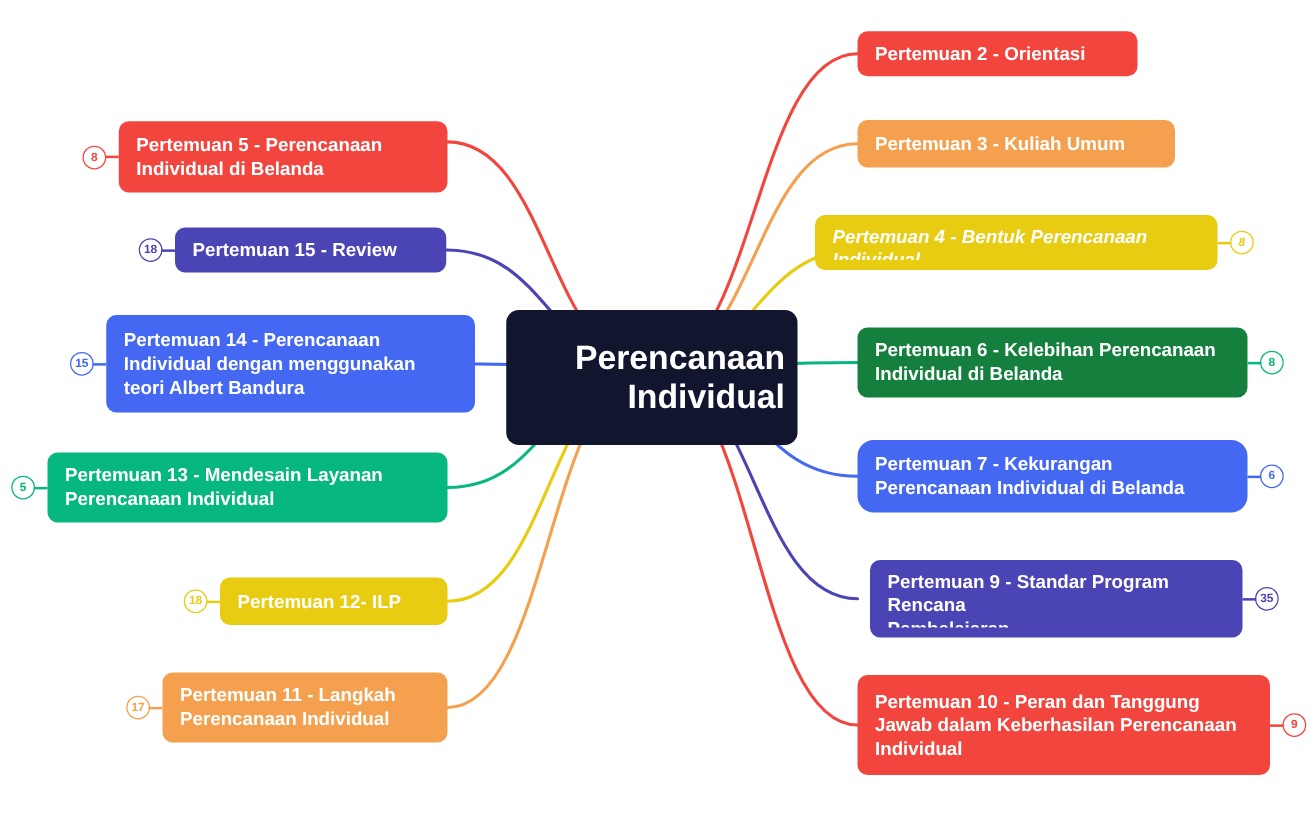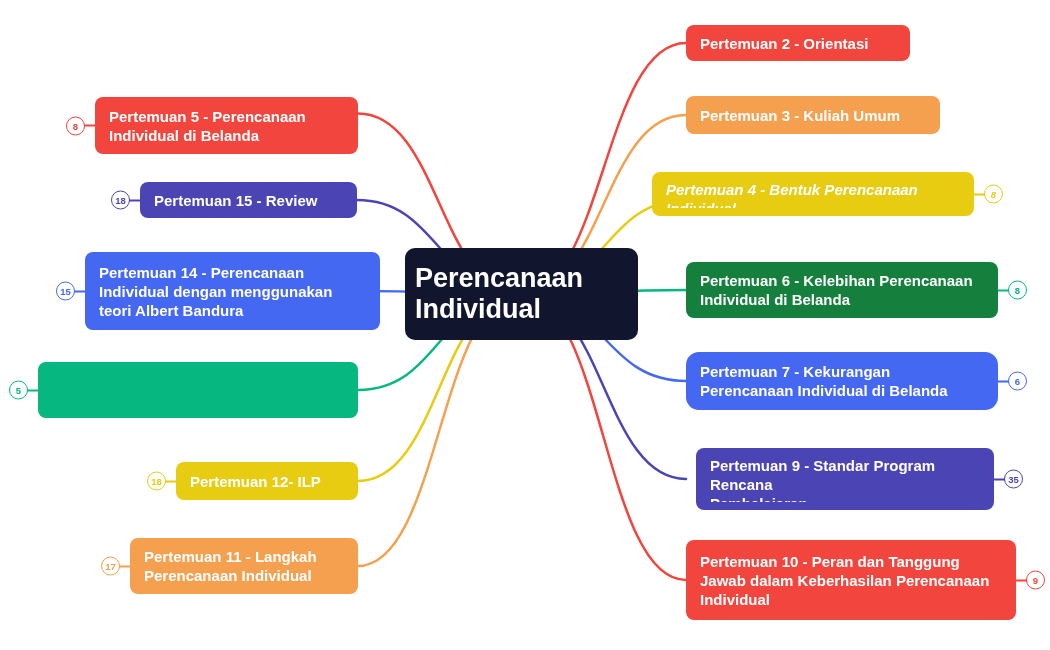--- a/index.html
+++ b/index.html
@@ -20,14 +20,14 @@
   .center-node {
     position: absolute;
     left: 405px; top: 248px;
-    width: 233px; height: 92px;
+    width: 233px; height: 108px;
     background: #12152e;
     color: #ffffff;
     border-radius: 10px;
     display: flex;
     align-items: center;
     justify-content: center;
-    text-align: left;
+    text-align: right;
     font-size: 27px;
     font-weight: bold;
     line-height: 1.15;

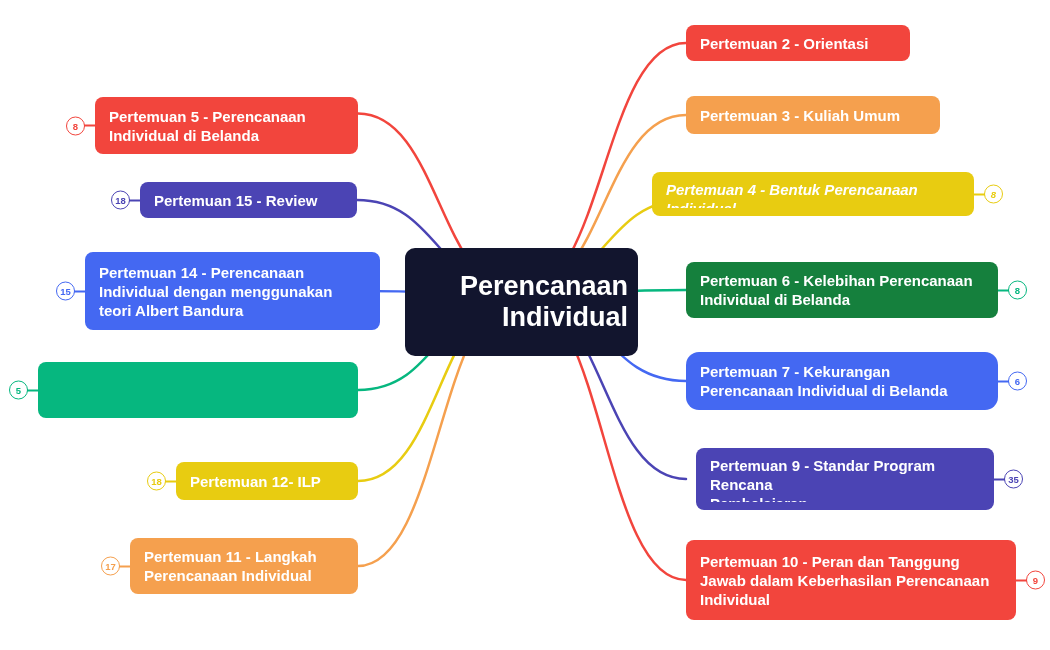--- a/index.html
+++ b/index.html
@@ -151,6 +151,7 @@
       <span class="badge" style="color: rgb(68, 104, 242); border-color: rgb(68, 104, 242);">15</span>
     </div>
       <div class="node side-left" style="left: 38px; top: 362px; width: 320px; height: 56px; background: rgb(6, 183, 127);">
+      <span class="node-label">Pertemuan 13 - Mendesain Layanan Perencanaan Individual</span>
       <span class="badge" style="color: rgb(6, 183, 127); border-color: rgb(6, 183, 127);">5</span>
     </div>
       <div class="node side-left" style="left: 176px; top: 462px; width: 182px; height: 38px; background: rgb(232, 204, 17);">

